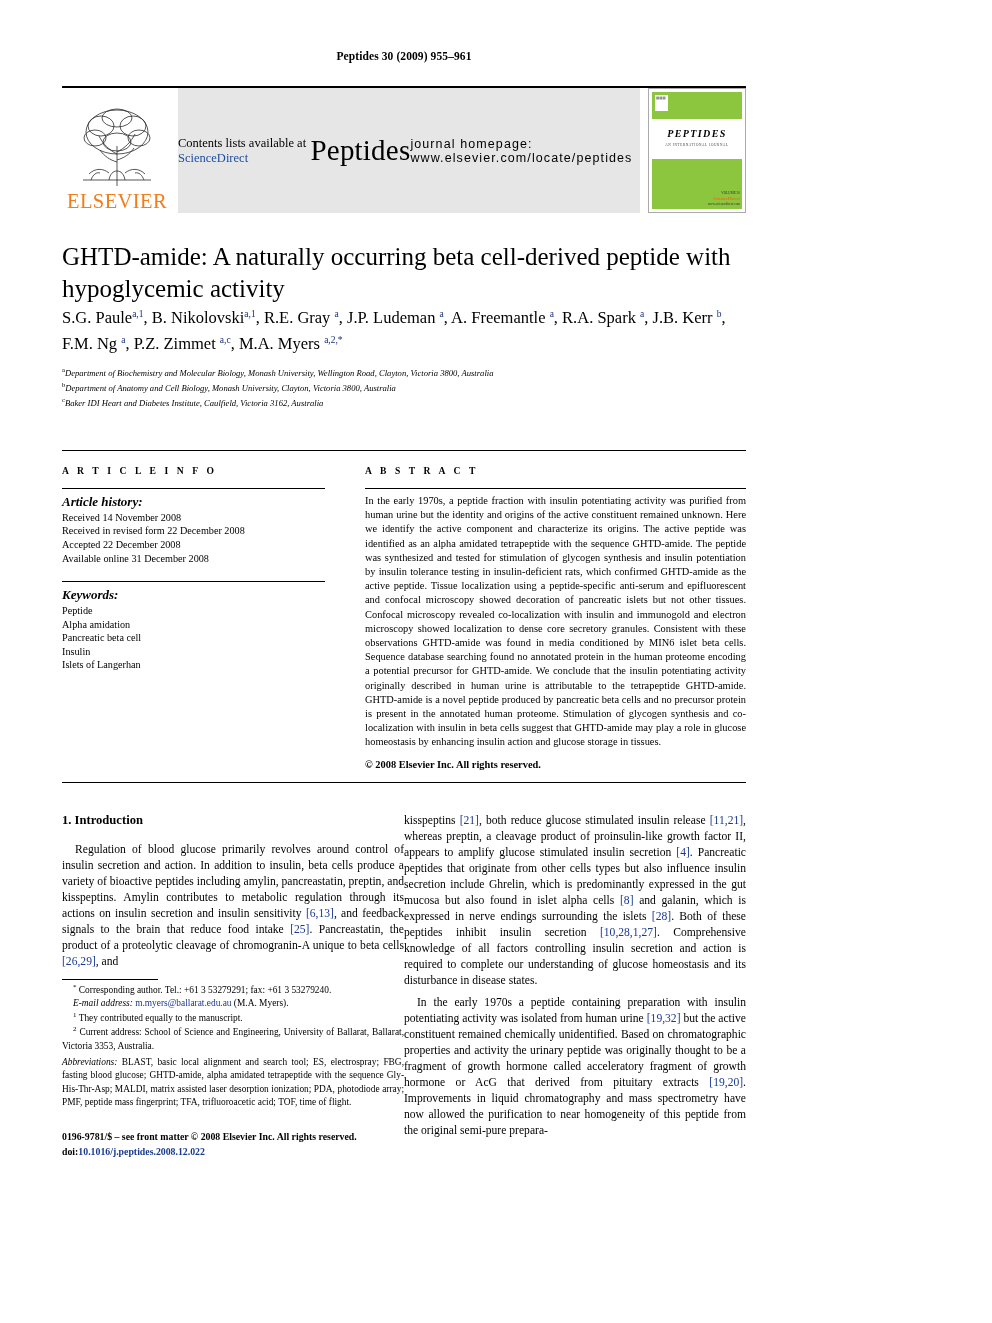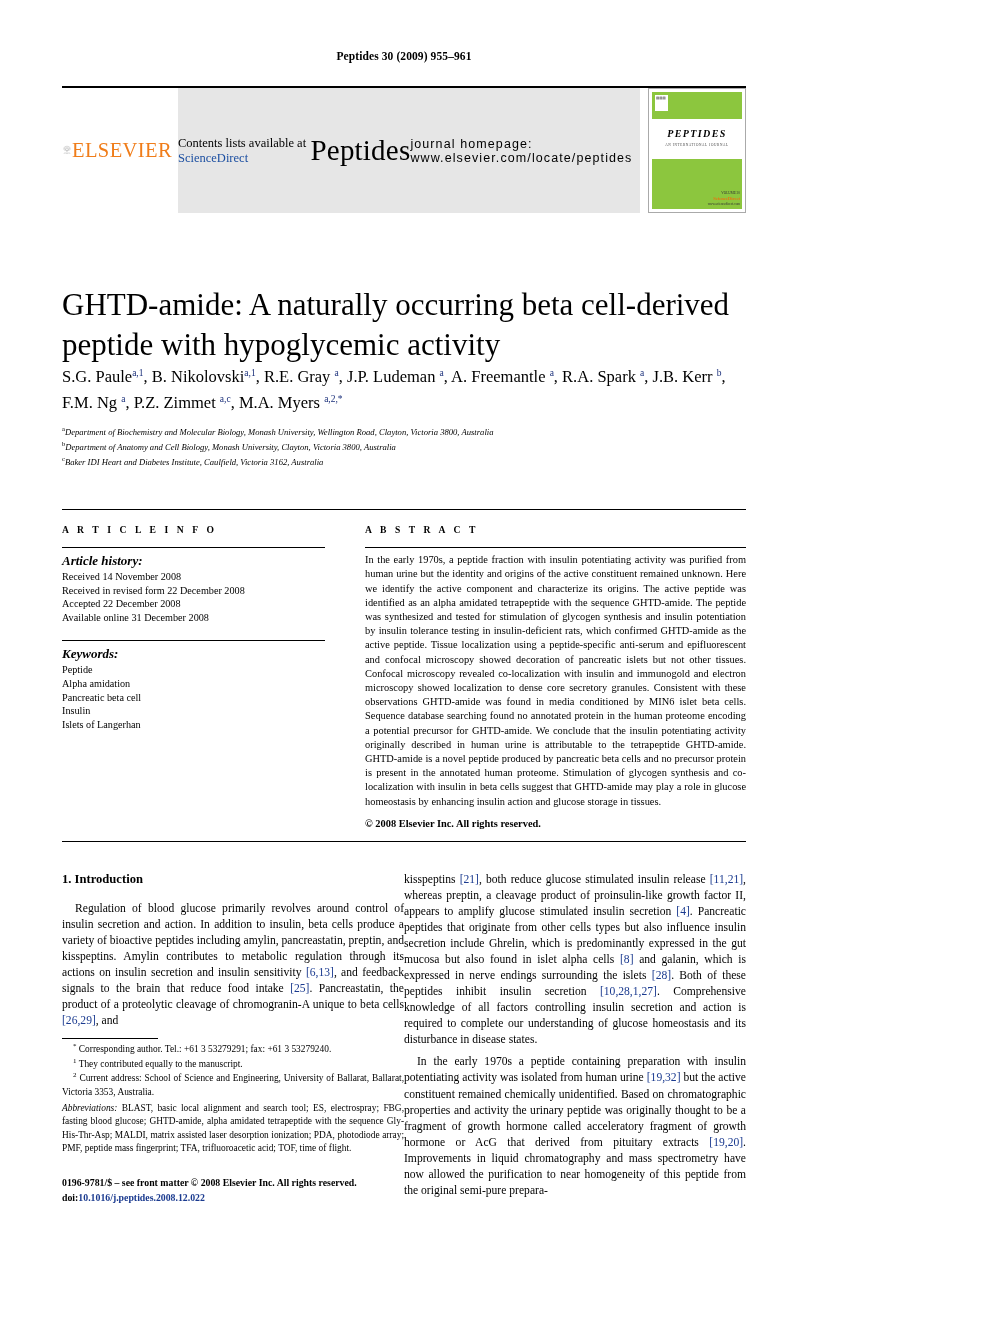--- a/index.html
+++ b/index.html
@@ -44,6 +44,7 @@
     width: 110px;
     flex: 0 0 110px;
     display: flex;
+    flex-direction: column;
     justify-content: flex-end;
     align-items: center;
     padding-bottom: 2px;

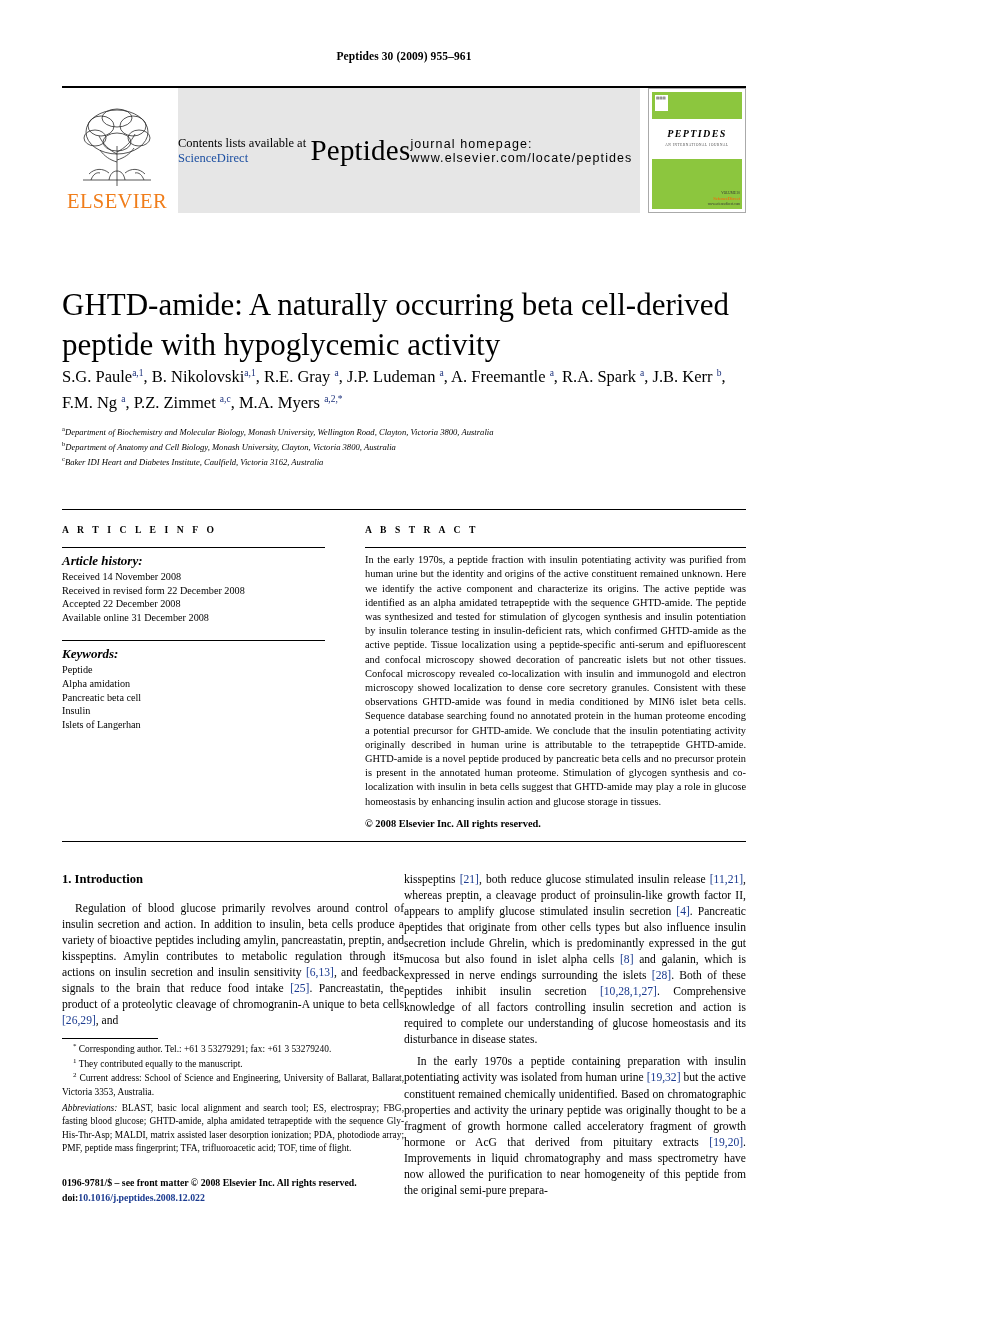--- a/index.html
+++ b/index.html
@@ -148,8 +148,8 @@
 
   
   .title {
-    margin-top: 72px;
-    font-size: 31px;
+    margin-top: 28px;
+    font-size: 25px;
     line-height: 1.28;
     font-family: "Liberation Serif", serif;
   }

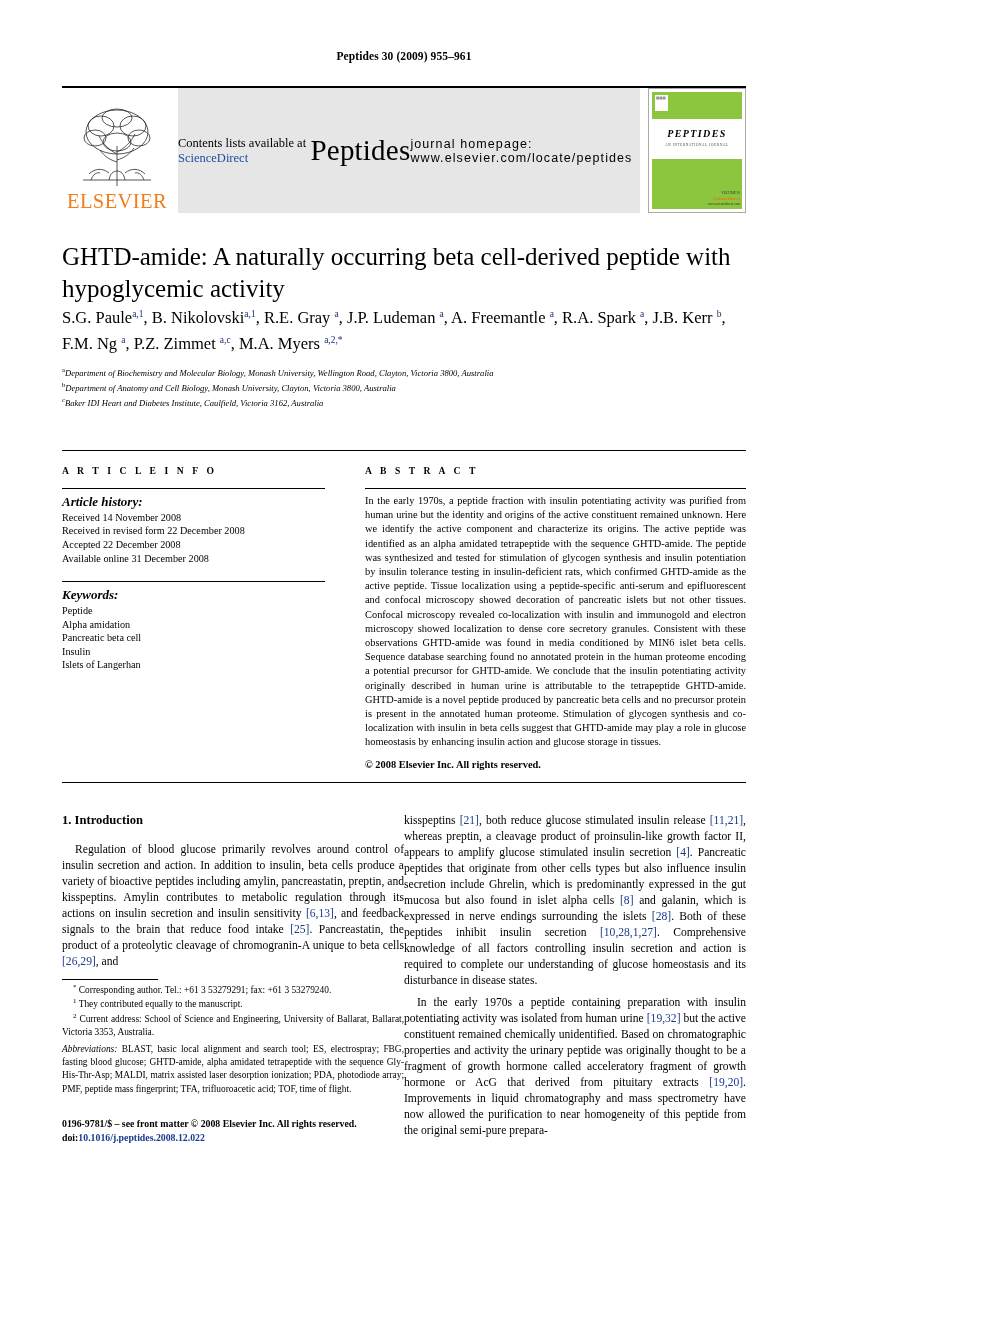--- a/index.html
+++ b/index.html
@@ -378,6 +378,7 @@
 
       <div class="footnotes">
         <p class="fn fn-indent"><sup>*</sup> Corresponding author. Tel.: +61 3 53279291; fax: +61 3 53279240.</p>
+        <p class="fn fn-indent"><span class="ital">E-mail address:</span> <span class="link">m.myers@ballarat.edu.au</span> (M.A. Myers).</p>
         <p class="fn fn-indent"><sup>1</sup> They contributed equally to the manuscript.</p>
         <p class="fn fn-indent"><sup>2</sup> Current address: School of Science and Engineering, University of Ballarat, Ballarat, Victoria 3353, Australia.</p>
         <p class="fn abbrev"><span class="ital">Abbreviations:</span> BLAST, basic local alignment and search tool; ES, electrospray; FBG, fasting blood glucose; GHTD-amide, alpha amidated tetrapeptide with the sequence Gly-His-Thr-Asp; MALDI, matrix assisted laser desorption ionization; PDA, photodiode array; PMF, peptide mass fingerprint; TFA, trifluoroacetic acid; TOF, time of flight.</p>

